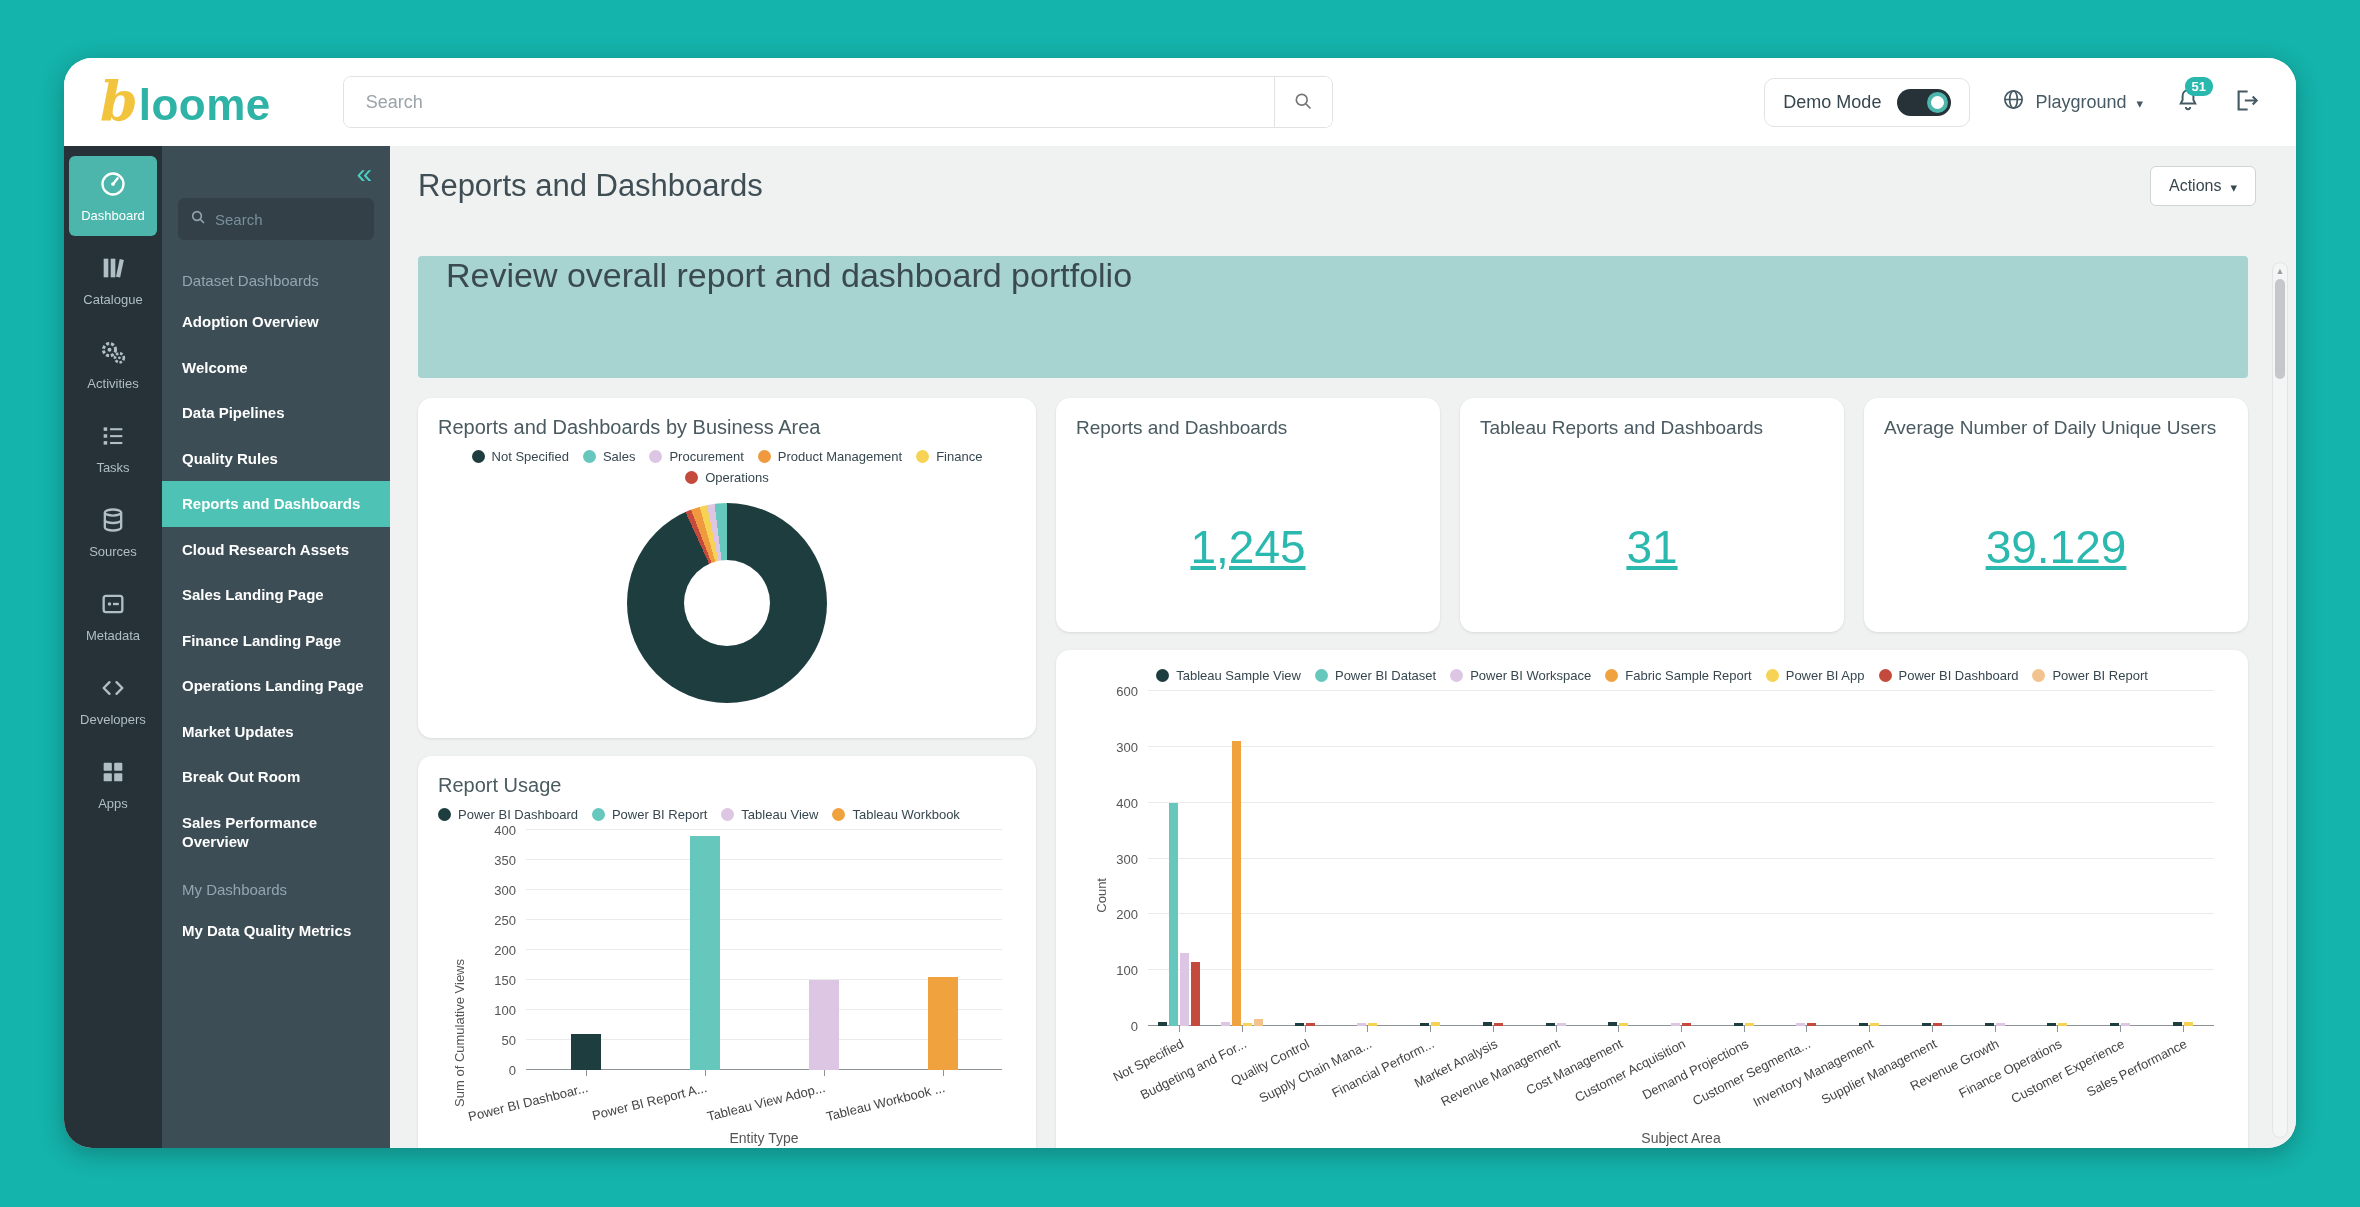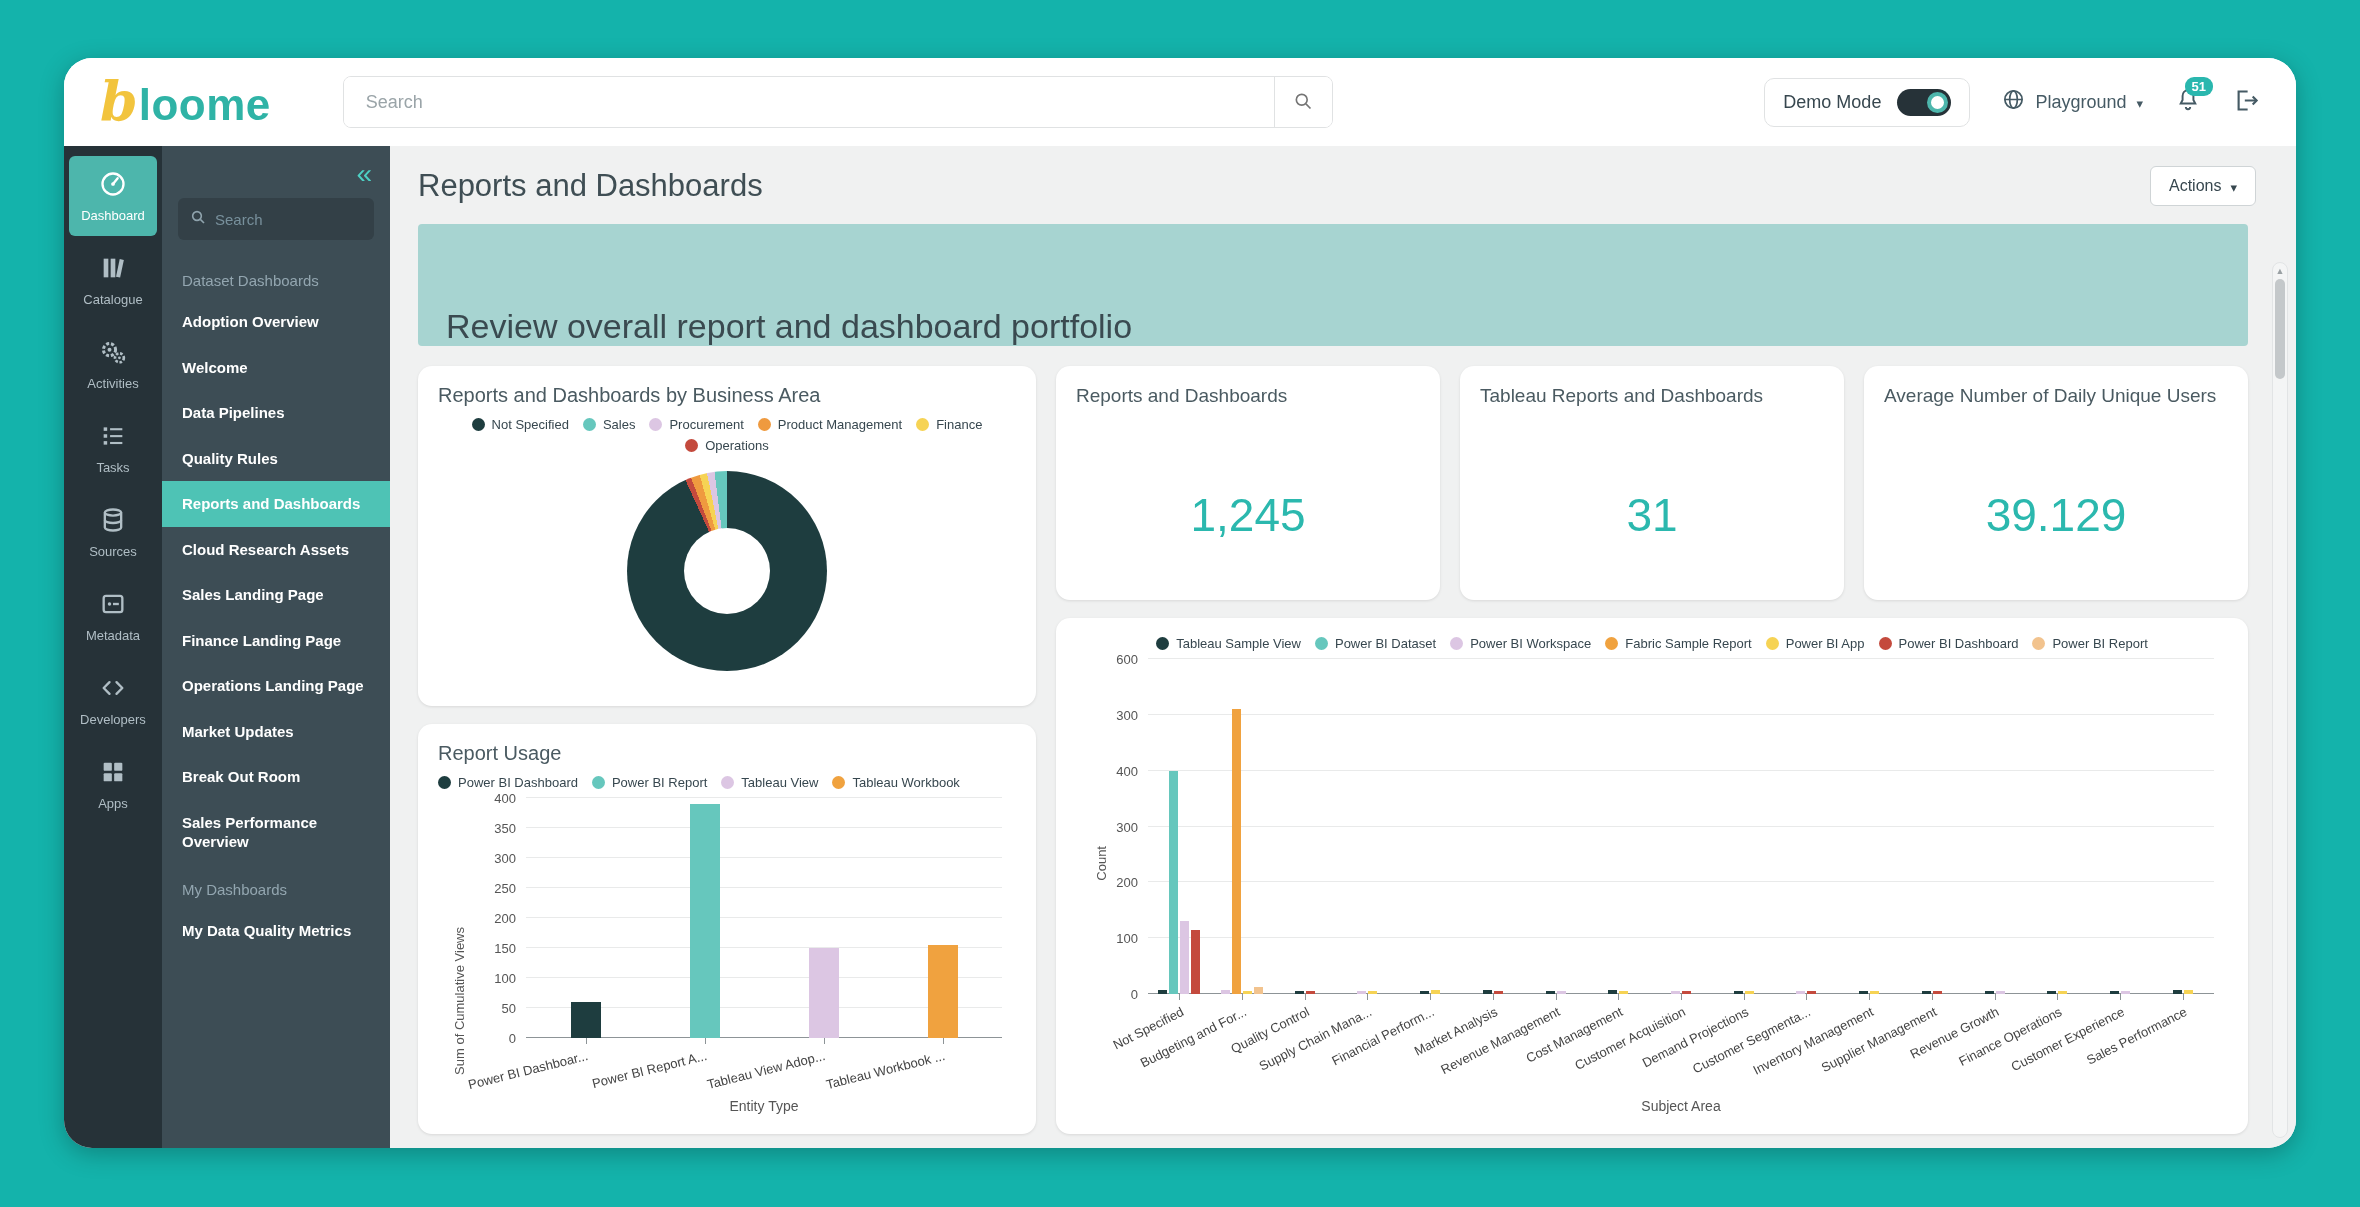--- a/index.html
+++ b/index.html
@@ -52,7 +52,7 @@
   .page-head h1 { font-size:31px; font-weight:400; color:#3f4e54; }
   .actions-btn { display:flex; align-items:center; gap:9px; background:#fff; border:1px solid #cfd4d6; border-radius:6px; padding:10px 18px; font-size:16px; color:#37474f; font-family:inherit; cursor:pointer; }
   .content { flex:1; padding:6px 48px 0 28px; position:relative; overflow:hidden; }
-  .banner { height:122px; background:#a7d4d1; border-radius:4px; display:flex; align-items:flex-end; padding:0 28px; margin-bottom:20px; }
+  .banner { height:122px; background:#a7d4d1; border-radius:4px; display:flex; align-items:flex-start; padding:0 28px; margin-bottom:20px;margin-top:32px; }
   .banner span { font-size:34px; color:#3a4a50; }
   .grid { display:flex; gap:20px; }
   .col-left { flex:0 0 618px; display:flex; flex-direction:column; gap:18px; }

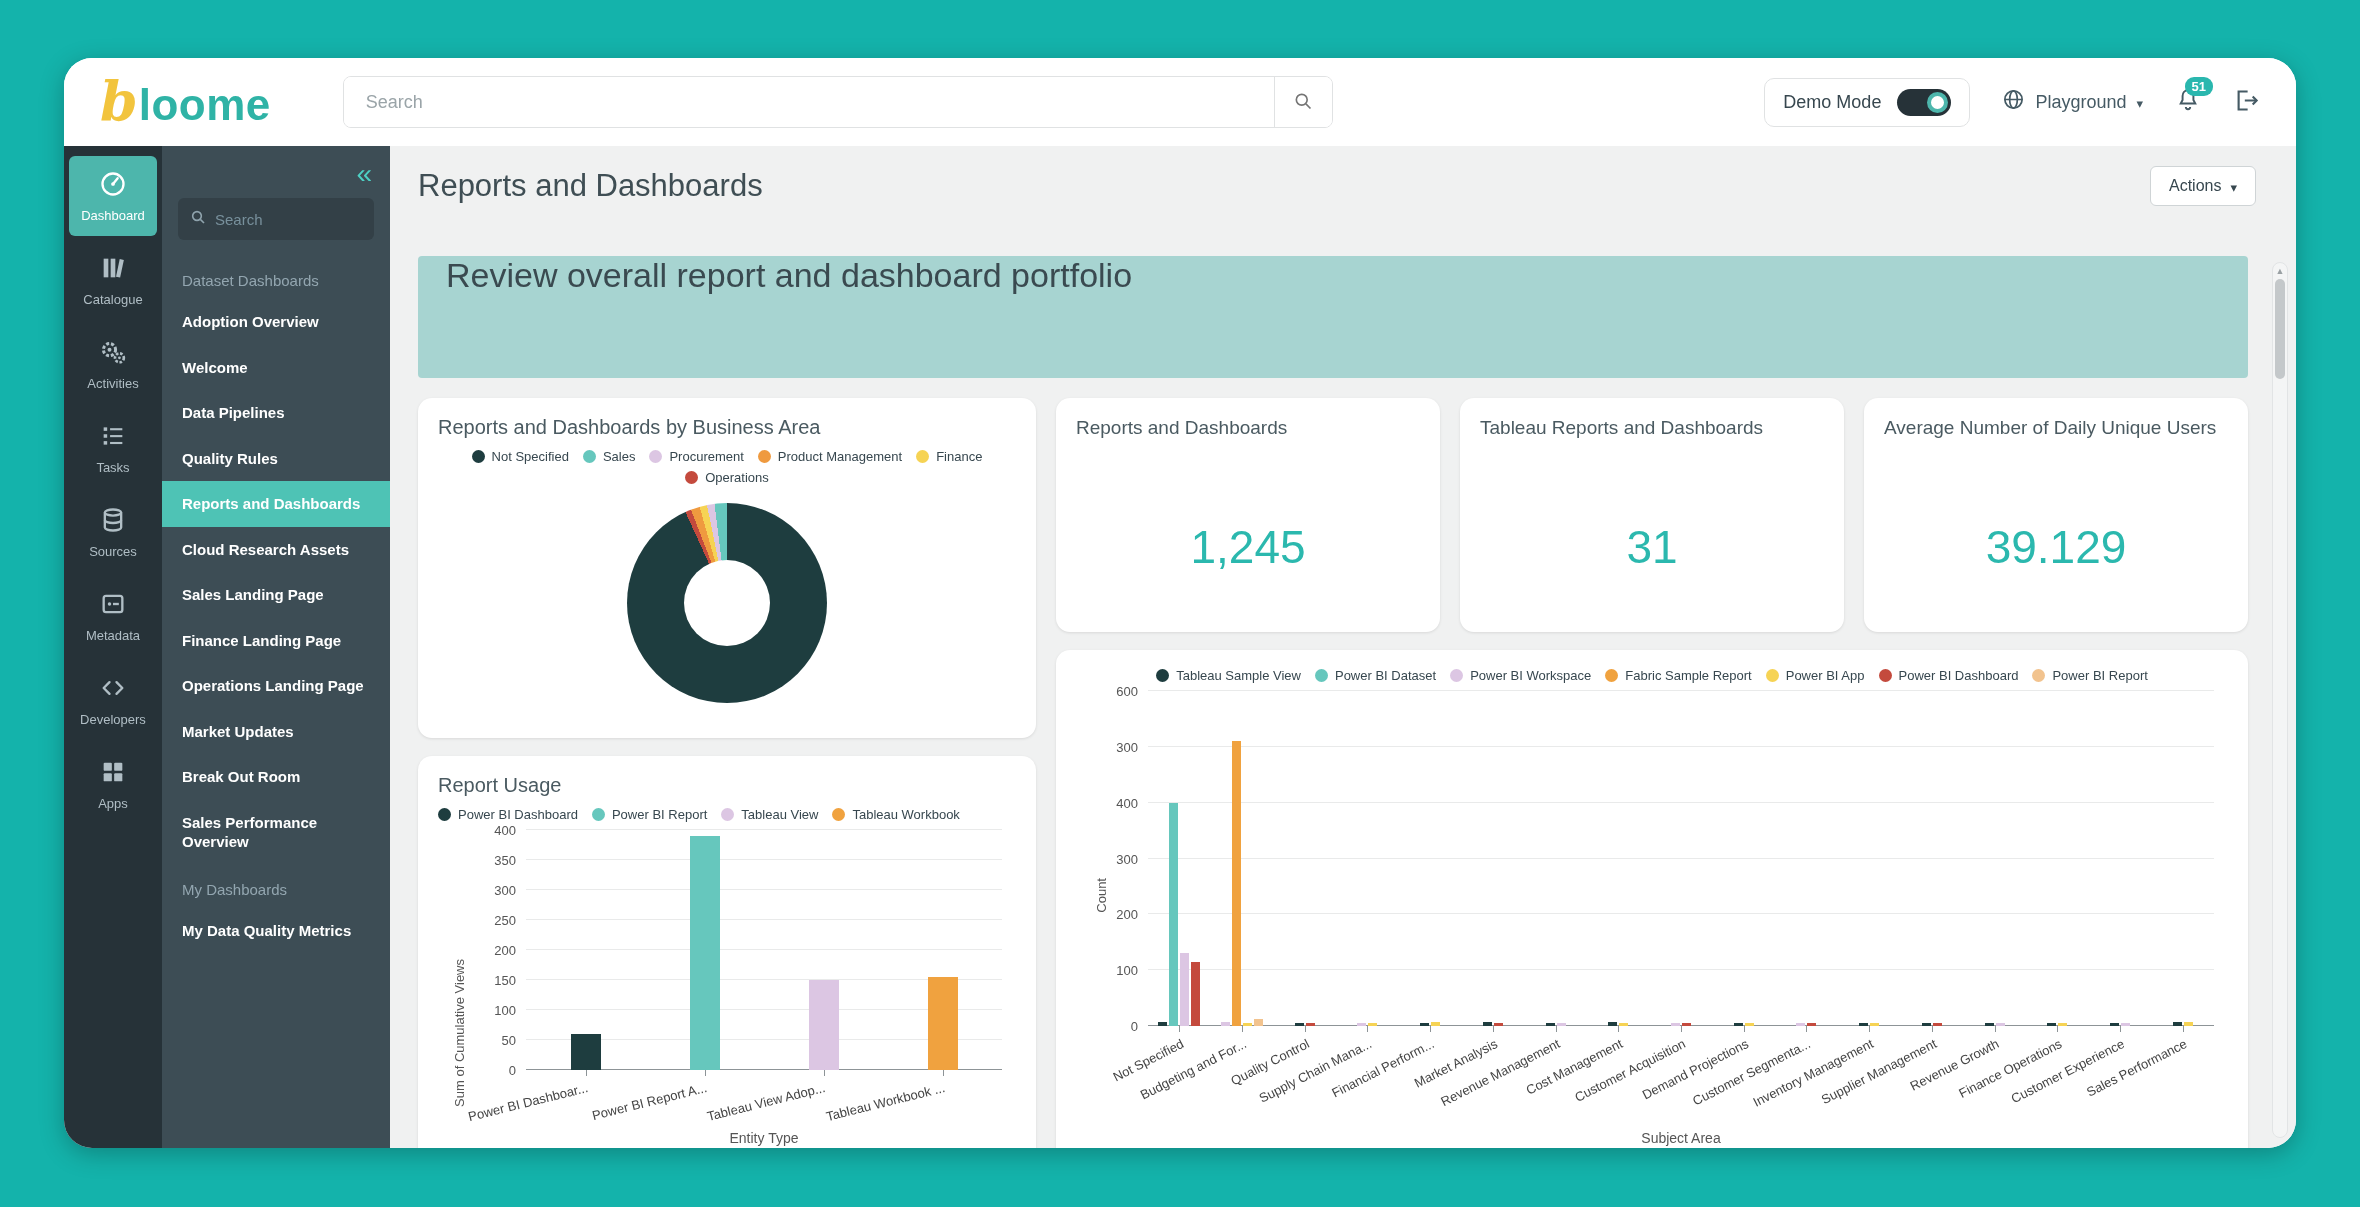--- a/index.html
+++ b/index.html
@@ -77,7 +77,7 @@
   .kpi-row { display:flex; gap:20px; height:234px; }
   .kpi { flex:1; position:relative; }
   .kpi h3 { font-size:19px; font-weight:400; color:#4a5a61; line-height:1.3; }
-  .kpi-value { position:absolute; left:0; right:0; top:52%; text-align:center; font-size:46px; color:#2bb8ae; }
+  .kpi-value { position:absolute; left:0; right:0; top:52%; text-align:center; font-size:46px; color:#2bb8ae;text-decoration:underline; }
 
   
   .chart { position:relative; flex:1; }

